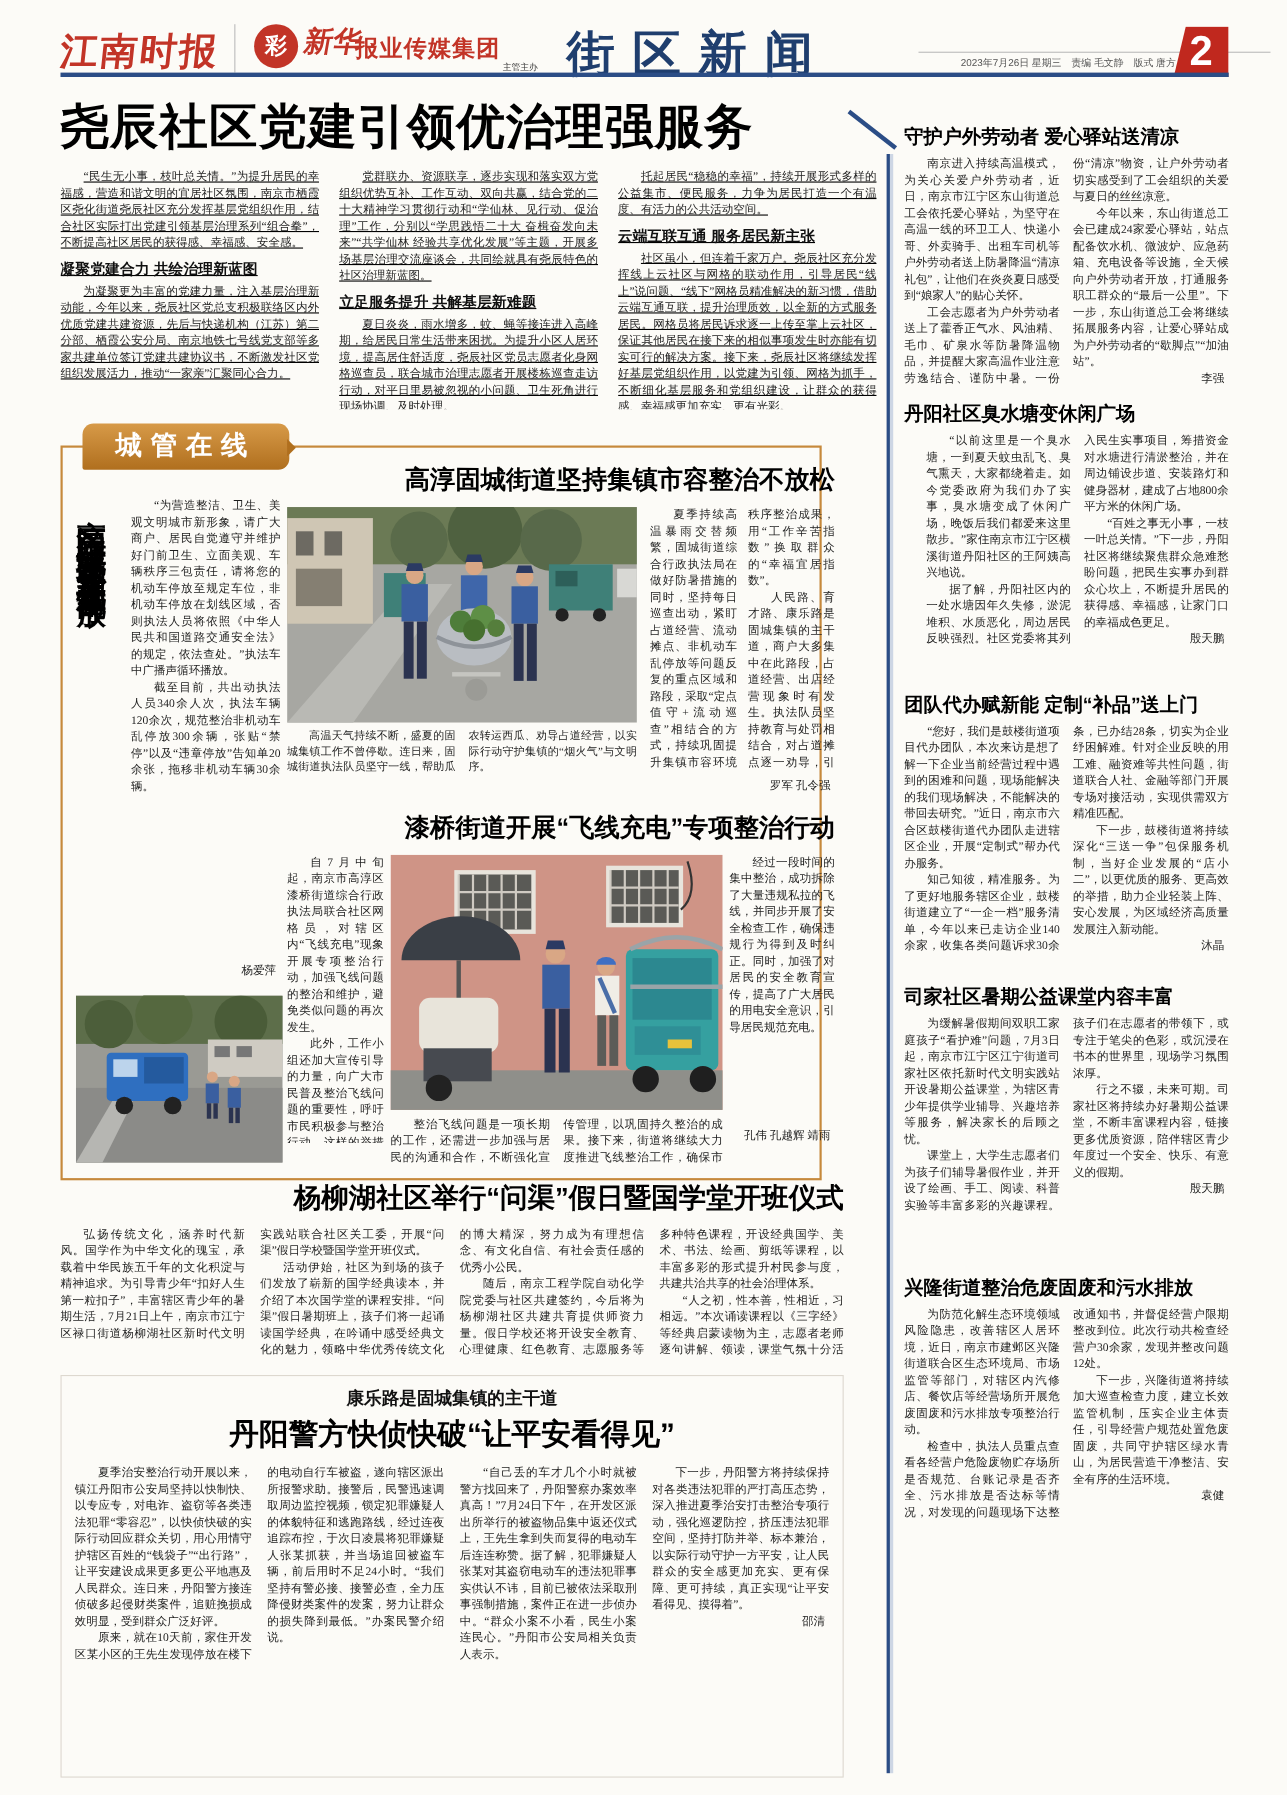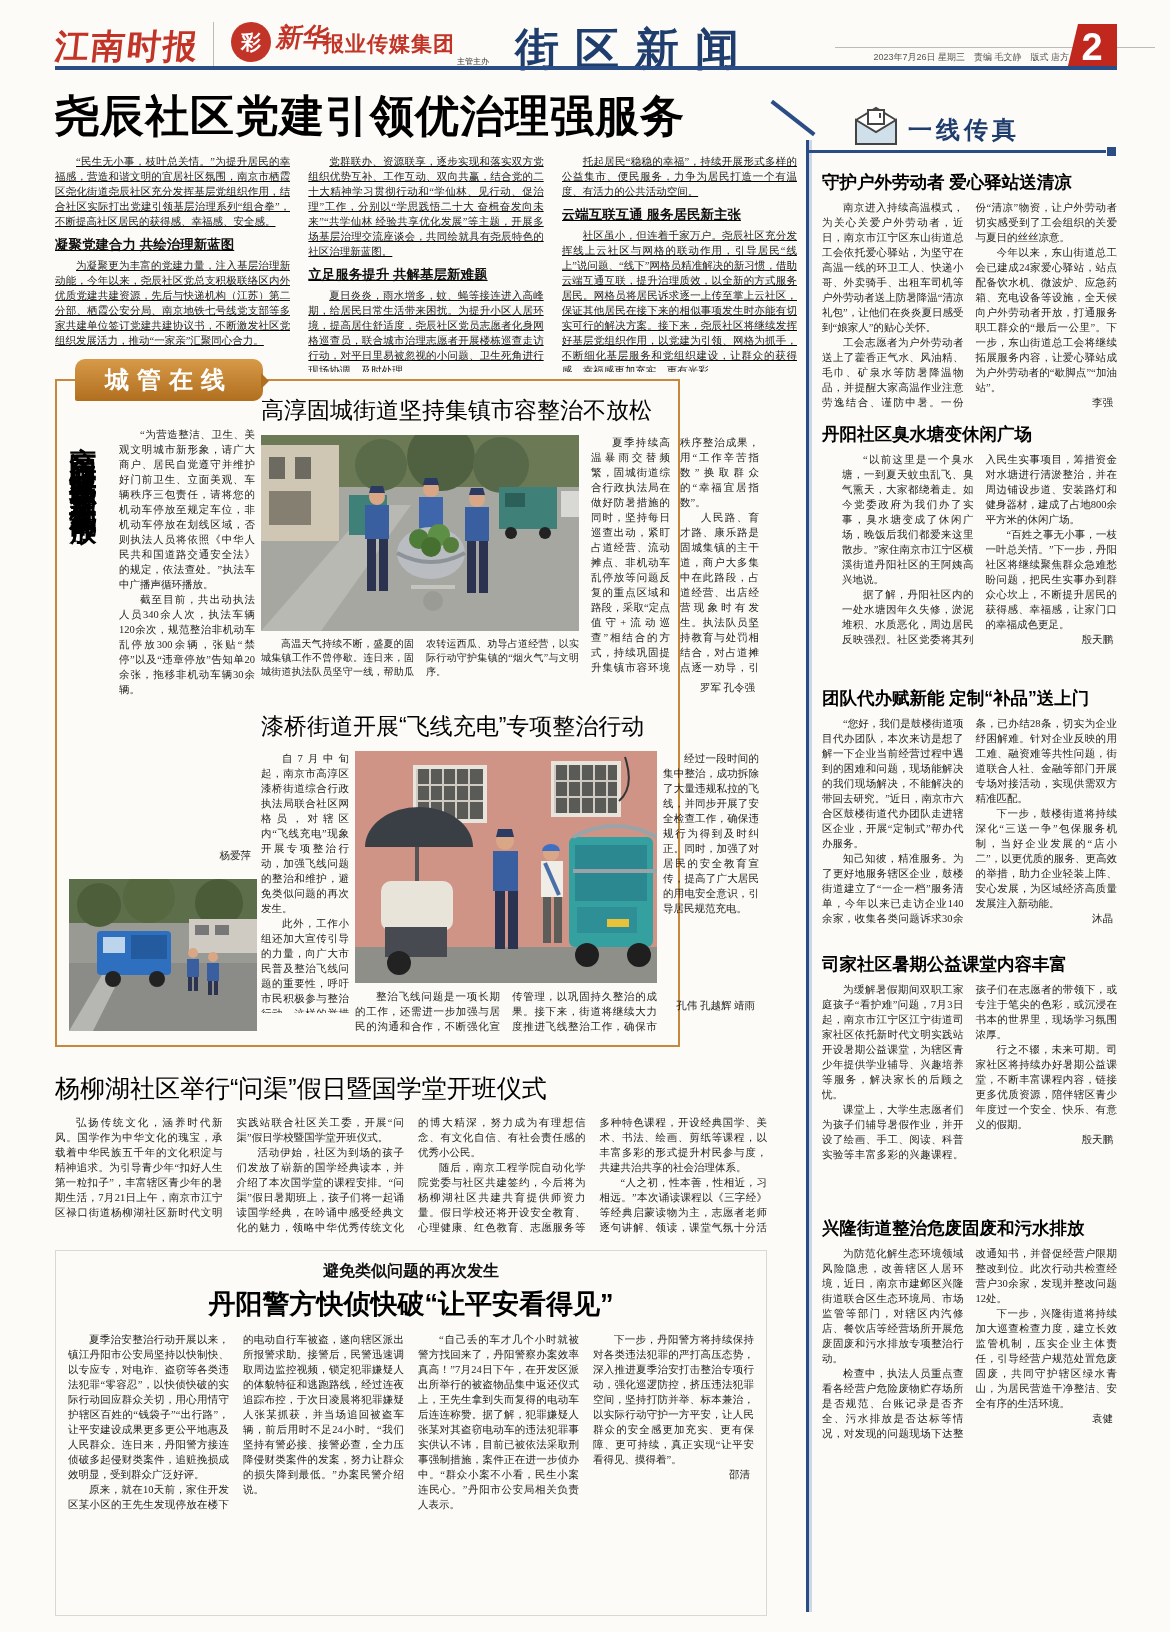--- a/index.html
+++ b/index.html
@@ -307,16 +307,6 @@
   </div>
 
   <div class="sidebar">
-    <div class="sb-header">
-      <svg class="sb-env" width="52" height="40" viewBox="0 0 52 40">
-        <polygon points="6,14 26,2 46,14 46,38 6,38" fill="#fff" stroke="#444" stroke-width="2"></polygon>
-        <polygon points="6,14 26,26 46,14 46,38 6,38" fill="#cfe0ea" stroke="#444" stroke-width="2"></polygon>
-        <rect x="18" y="4" width="16" height="14" fill="#fff" stroke="#444" stroke-width="2"></rect>
-        <line x1="30" y1="7" x2="30" y2="12" stroke="#444" stroke-width="2"></line>
-      </svg>
-      <div class="sb-title">一线传真</div>
-      <div class="sb-line"></div>
-    </div>
 
     <div class="sb-art sb-a1">
       <div class="sb-head">守护户外劳动者 爱心驿站送清凉</div>

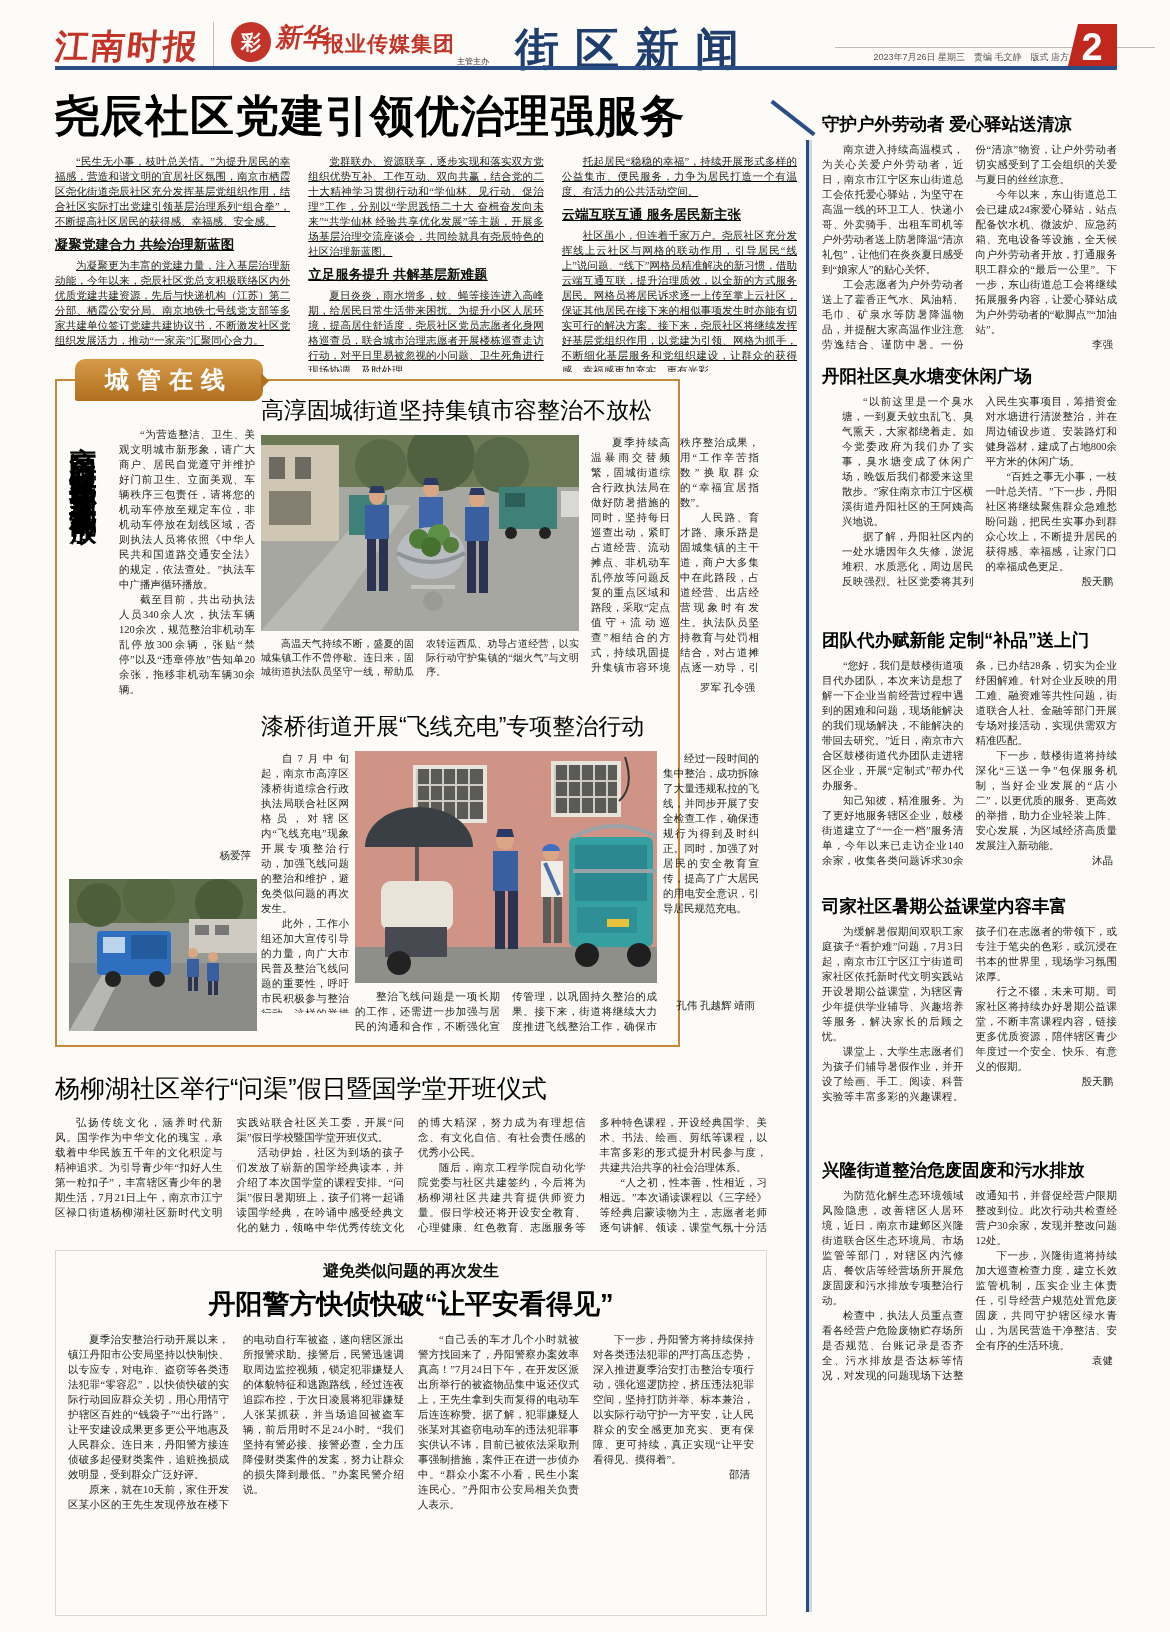--- a/index.html
+++ b/index.html
@@ -37,7 +37,7 @@
   .lead-cols .col { flex:1; }
 
   
-  .cg-box { position:absolute; left:55px; top:379px; width:625px; height:668px; border:2px solid #c6893c; }
+  .cg-box { position:absolute; left:55px; top:405px; width:692px; height:668px; border:2px solid #c6893c; }
   .cg-label { position:absolute; left:18px; top:-22px; width:188px; height:42px; background:linear-gradient(#d79a48,#b06f1e); border-radius:10px 10px 10px 2px; color:#fff; font-size:24px; font-weight:900; font-family:"Liberation Sans",sans-serif; text-align:center; line-height:42px; letter-spacing:8px; }
   .cg-label:after { content:""; position:absolute; right:-14px; top:14px; border:8px solid transparent; border-left-color:#b06f1e; }
   .cg-vhead { position:absolute; left:8px; top:44px; height:578px; writing-mode:vertical-rl; font-size:27px; font-weight:900; color:#000; font-family:"Liberation Sans",sans-serif; letter-spacing:4px; }

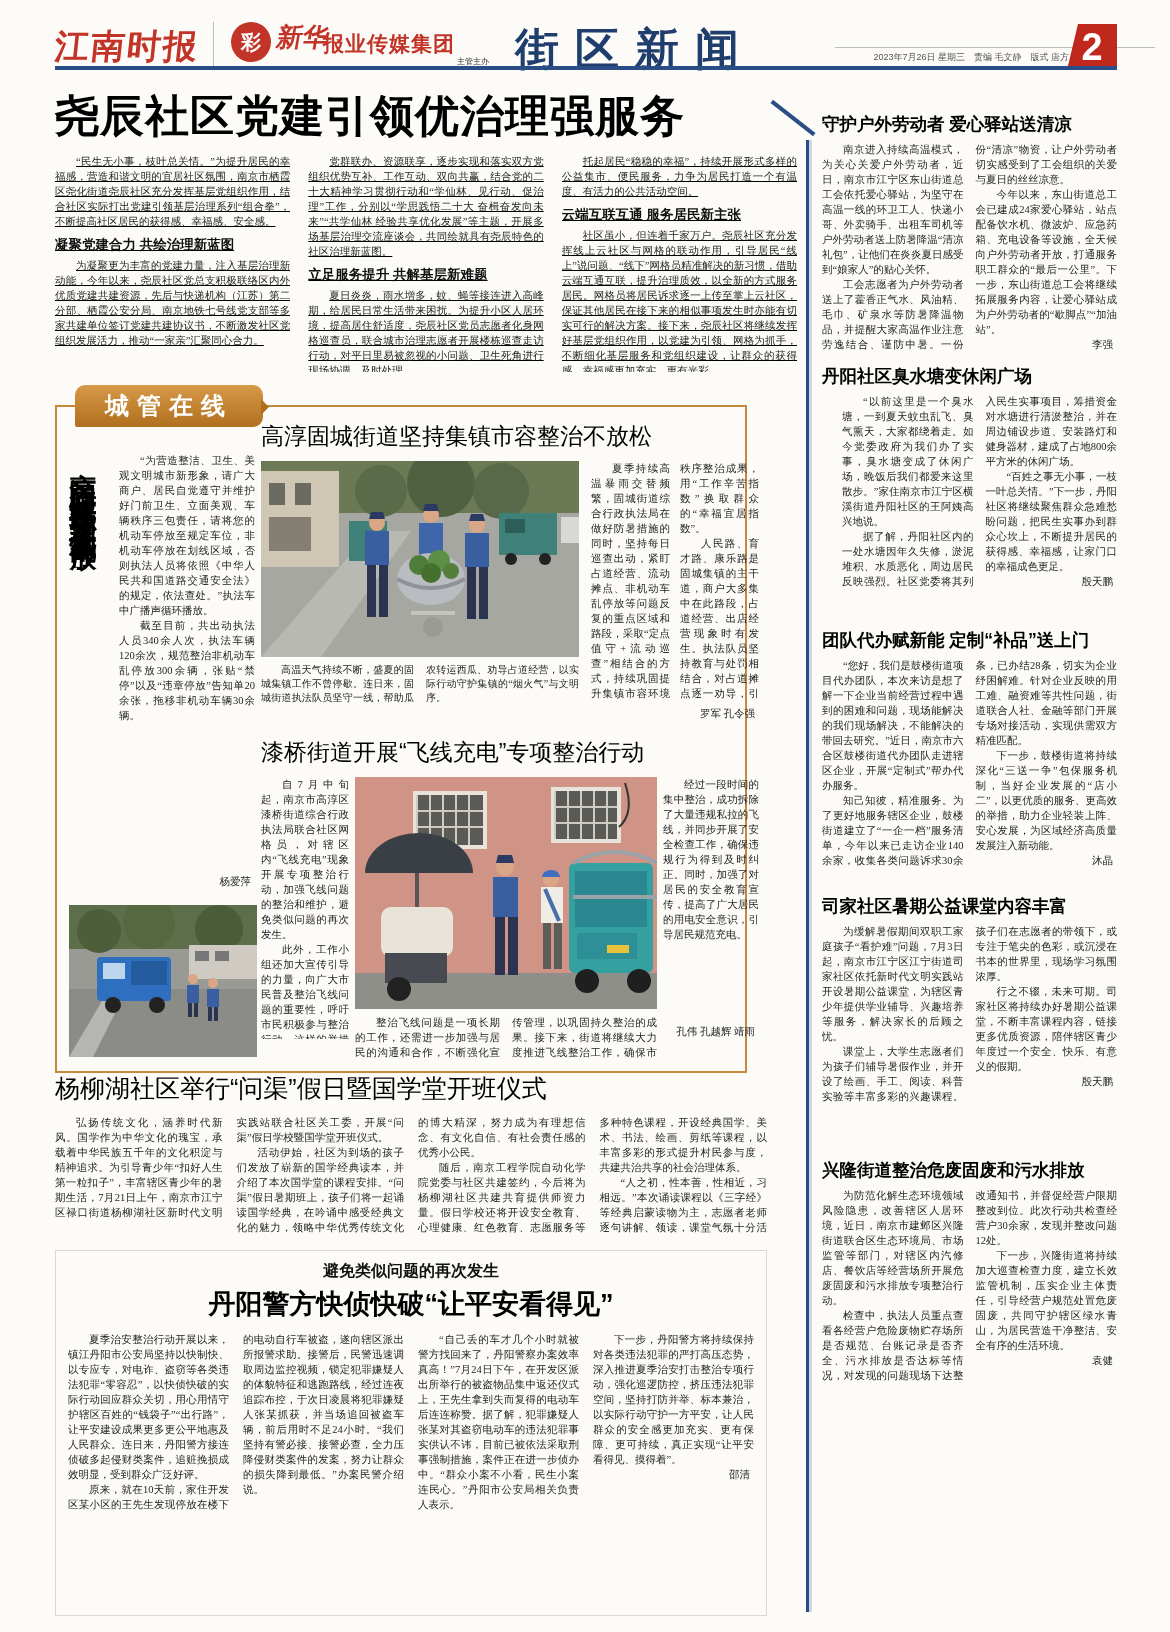--- a/index.html
+++ b/index.html
@@ -45,7 +45,7 @@
   .cg-left-by { position:absolute; left:62px; top:468px; width:136px; }
   .cg-photo3 { position:absolute; left:12px; top:498px; width:188px; height:152px; }
   .cg-art { position:absolute; left:204px; width:498px; }
-  .art-head { text-align:left; font-size:23px; font-weight:400; color:#000; font-family:"Liberation Sans",sans-serif; }
+  .art-head { text-align:right; font-size:23px; font-weight:700; color:#000; font-family:"Liberation Sans",sans-serif; }
   .gc-photo { position:absolute; left:0; top:40px; width:318px; height:196px; }
   .gc-caption { position:absolute; left:0; top:242px; width:318px; height:62px; column-count:2; column-gap:12px; font-size:10px; line-height:14px; }
   .gc-txt { position:absolute; left:330px; top:40px; width:168px; height:244px; column-count:2; column-gap:10px; }

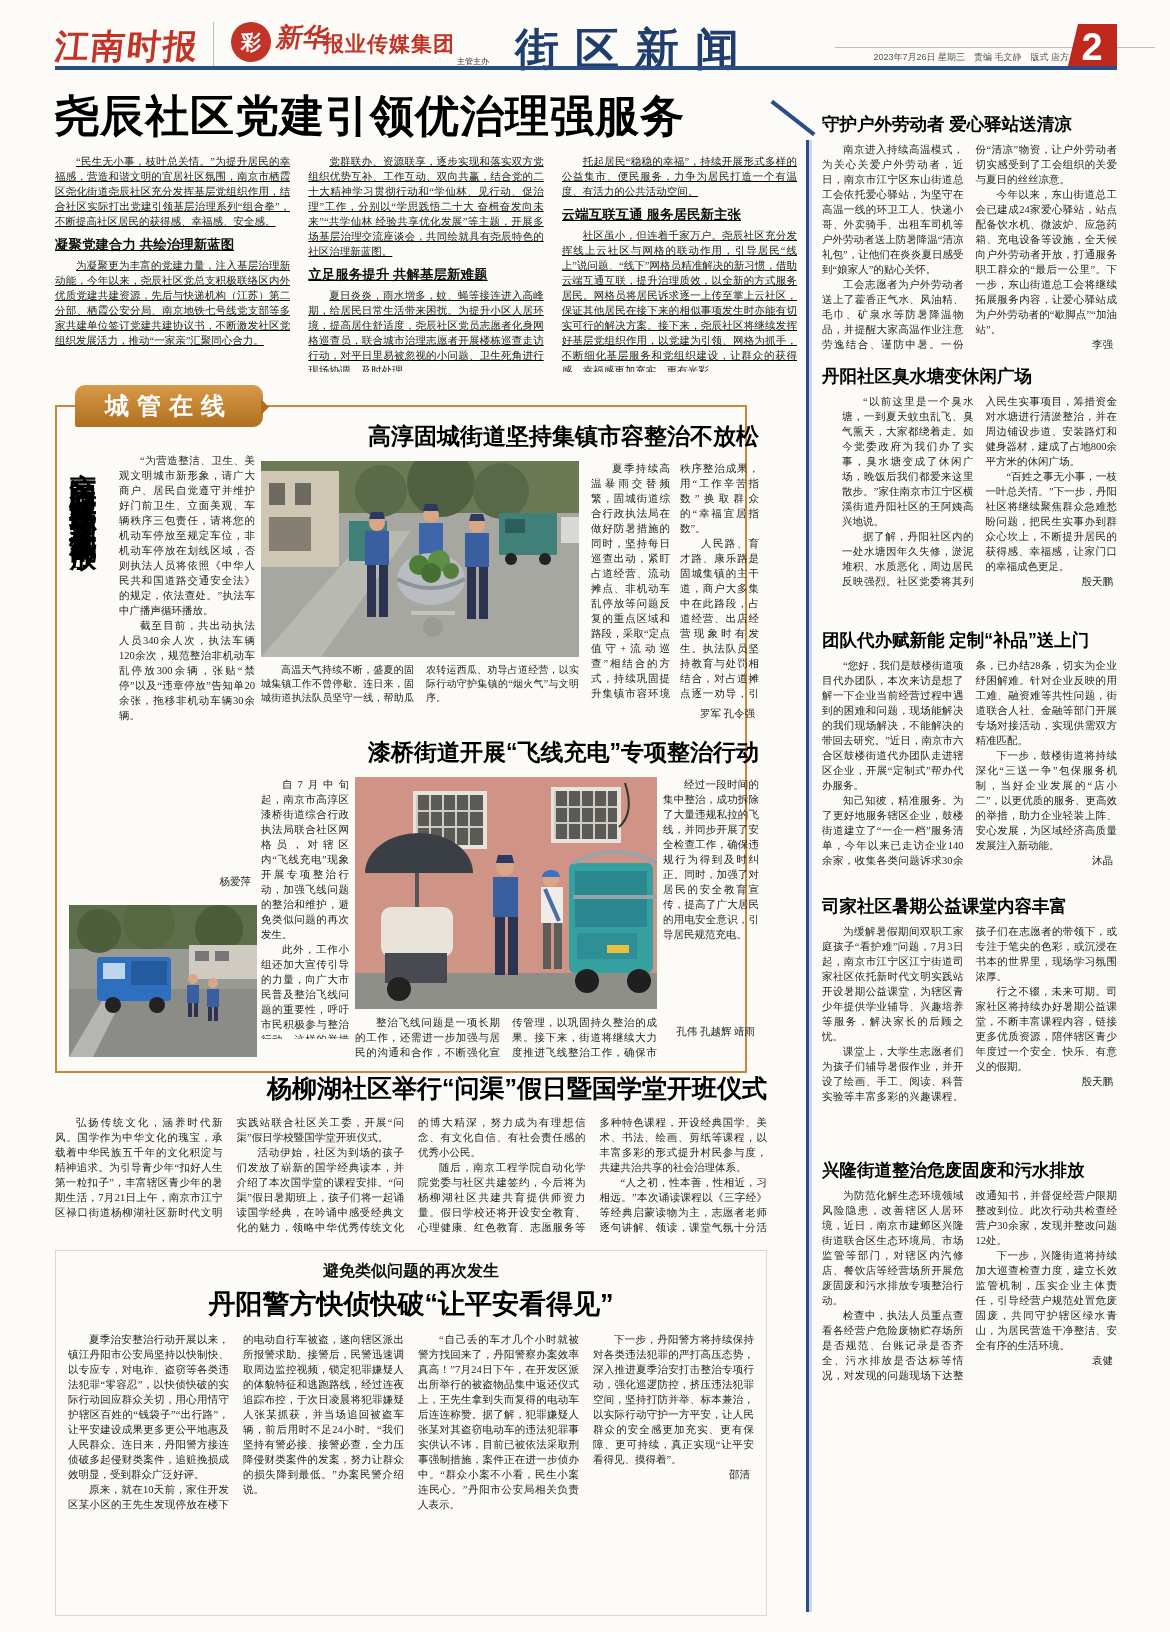--- a/index.html
+++ b/index.html
@@ -295,7 +295,7 @@
   </div>
 
   <div class="police">
-    <div class="kicker">避免类似问题的再次发生</div>
+    <div class="kicker">康乐路是固城集镇的主干道</div>
     <div class="police-head">丹阳警方快侦快破“让平安看得见”</div>
     <div class="police-cols body-txt">
       <p>夏季治安整治行动开展以来，镇江丹阳市公安局坚持以快制快、以专应专，对电诈、盗窃等各类违法犯罪“零容忍”，以快侦快破的实际行动回应群众关切，用心用情守护辖区百姓的“钱袋子”“出行路”，让平安建设成果更多更公平地惠及人民群众。连日来，丹阳警方接连侦破多起侵财类案件，追赃挽损成效明显，受到群众广泛好评。</p>

